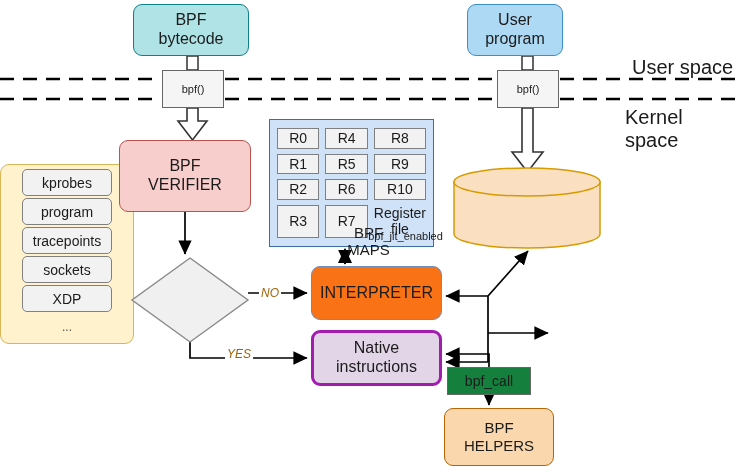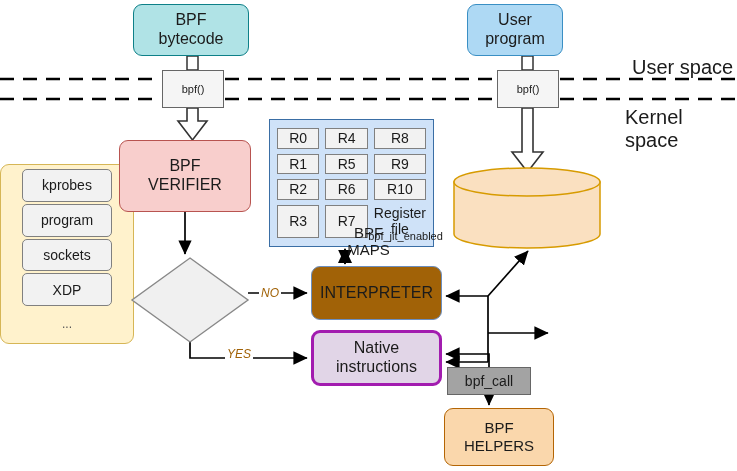--- a/index.html
+++ b/index.html
@@ -203,6 +203,7 @@
   <div class="hooks">
     <div class="hookitem">kprobes</div>
     <div class="hookitem">program</div>
+    <div class="hookitem">tracepoints</div>
     <div class="hookitem">sockets</div>
     <div class="hookitem">XDP</div>
     <div class="hookitem plain">...</div>

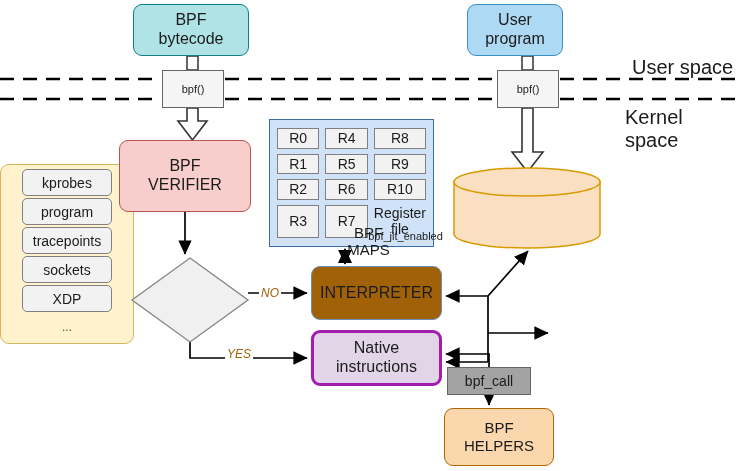--- a/index.html
+++ b/index.html
@@ -33,7 +33,7 @@
   .diamond .dtext{position:absolute;left:0;top:0;width:100%;height:100%;display:flex;
                   align-items:center;justify-content:center;font-size:11px;color:#1b1b1b;z-index:2;padding-left:37px;}
 
-  .interp{left:311px;top:266px;width:131px;height:54px;background:#a16207;border:1px solid #6c8ebf;font-size:16px;justify-content:center;}
+  .interp{left:311px;top:266px;width:131px;height:54px;background:#f97316;border:1px solid #6c8ebf;font-size:16px;justify-content:center;}
   .native{left:311px;top:330px;width:131px;height:56px;background:#e1d5e7;border:3px solid #a21caf;font-size:16px;}
 
   .maps{left:454px;top:168px;width:146px;height:80px;}

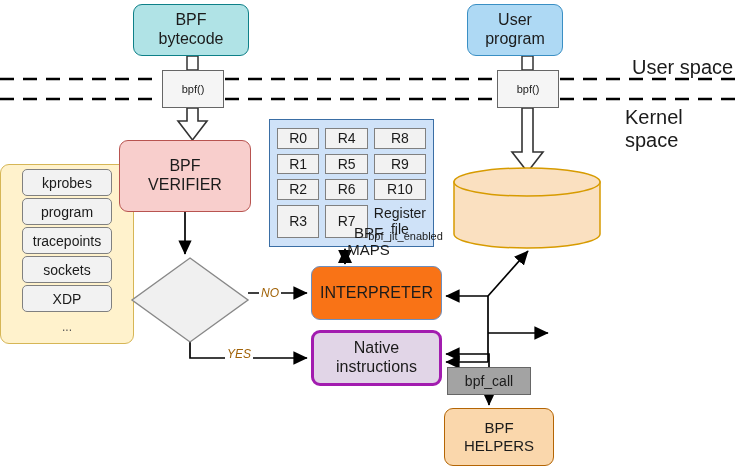--- a/index.html
+++ b/index.html
@@ -40,7 +40,7 @@
   .maps .mtext{position:absolute;left:0;top:0;width:100%;height:100%;display:flex;flex-direction:column;
                align-items:center;justify-content:center;font-size:15px;color:#1b1b1b;padding-top:10px;box-sizing:border-box;}
 
-  .bpfcall{left:447px;top:367px;width:84px;height:28px;background:#a3a3a3;border:1px solid #666;font-size:14px;z-index:6;}
+  .bpfcall{left:447px;top:367px;width:84px;height:28px;background:#15803d;border:1px solid #666;font-size:14px;z-index:6;}
 
   .helpers{left:444px;top:408px;width:110px;height:58px;background:#fad7ac;border:1px solid #b46504;font-size:15px;}
 

